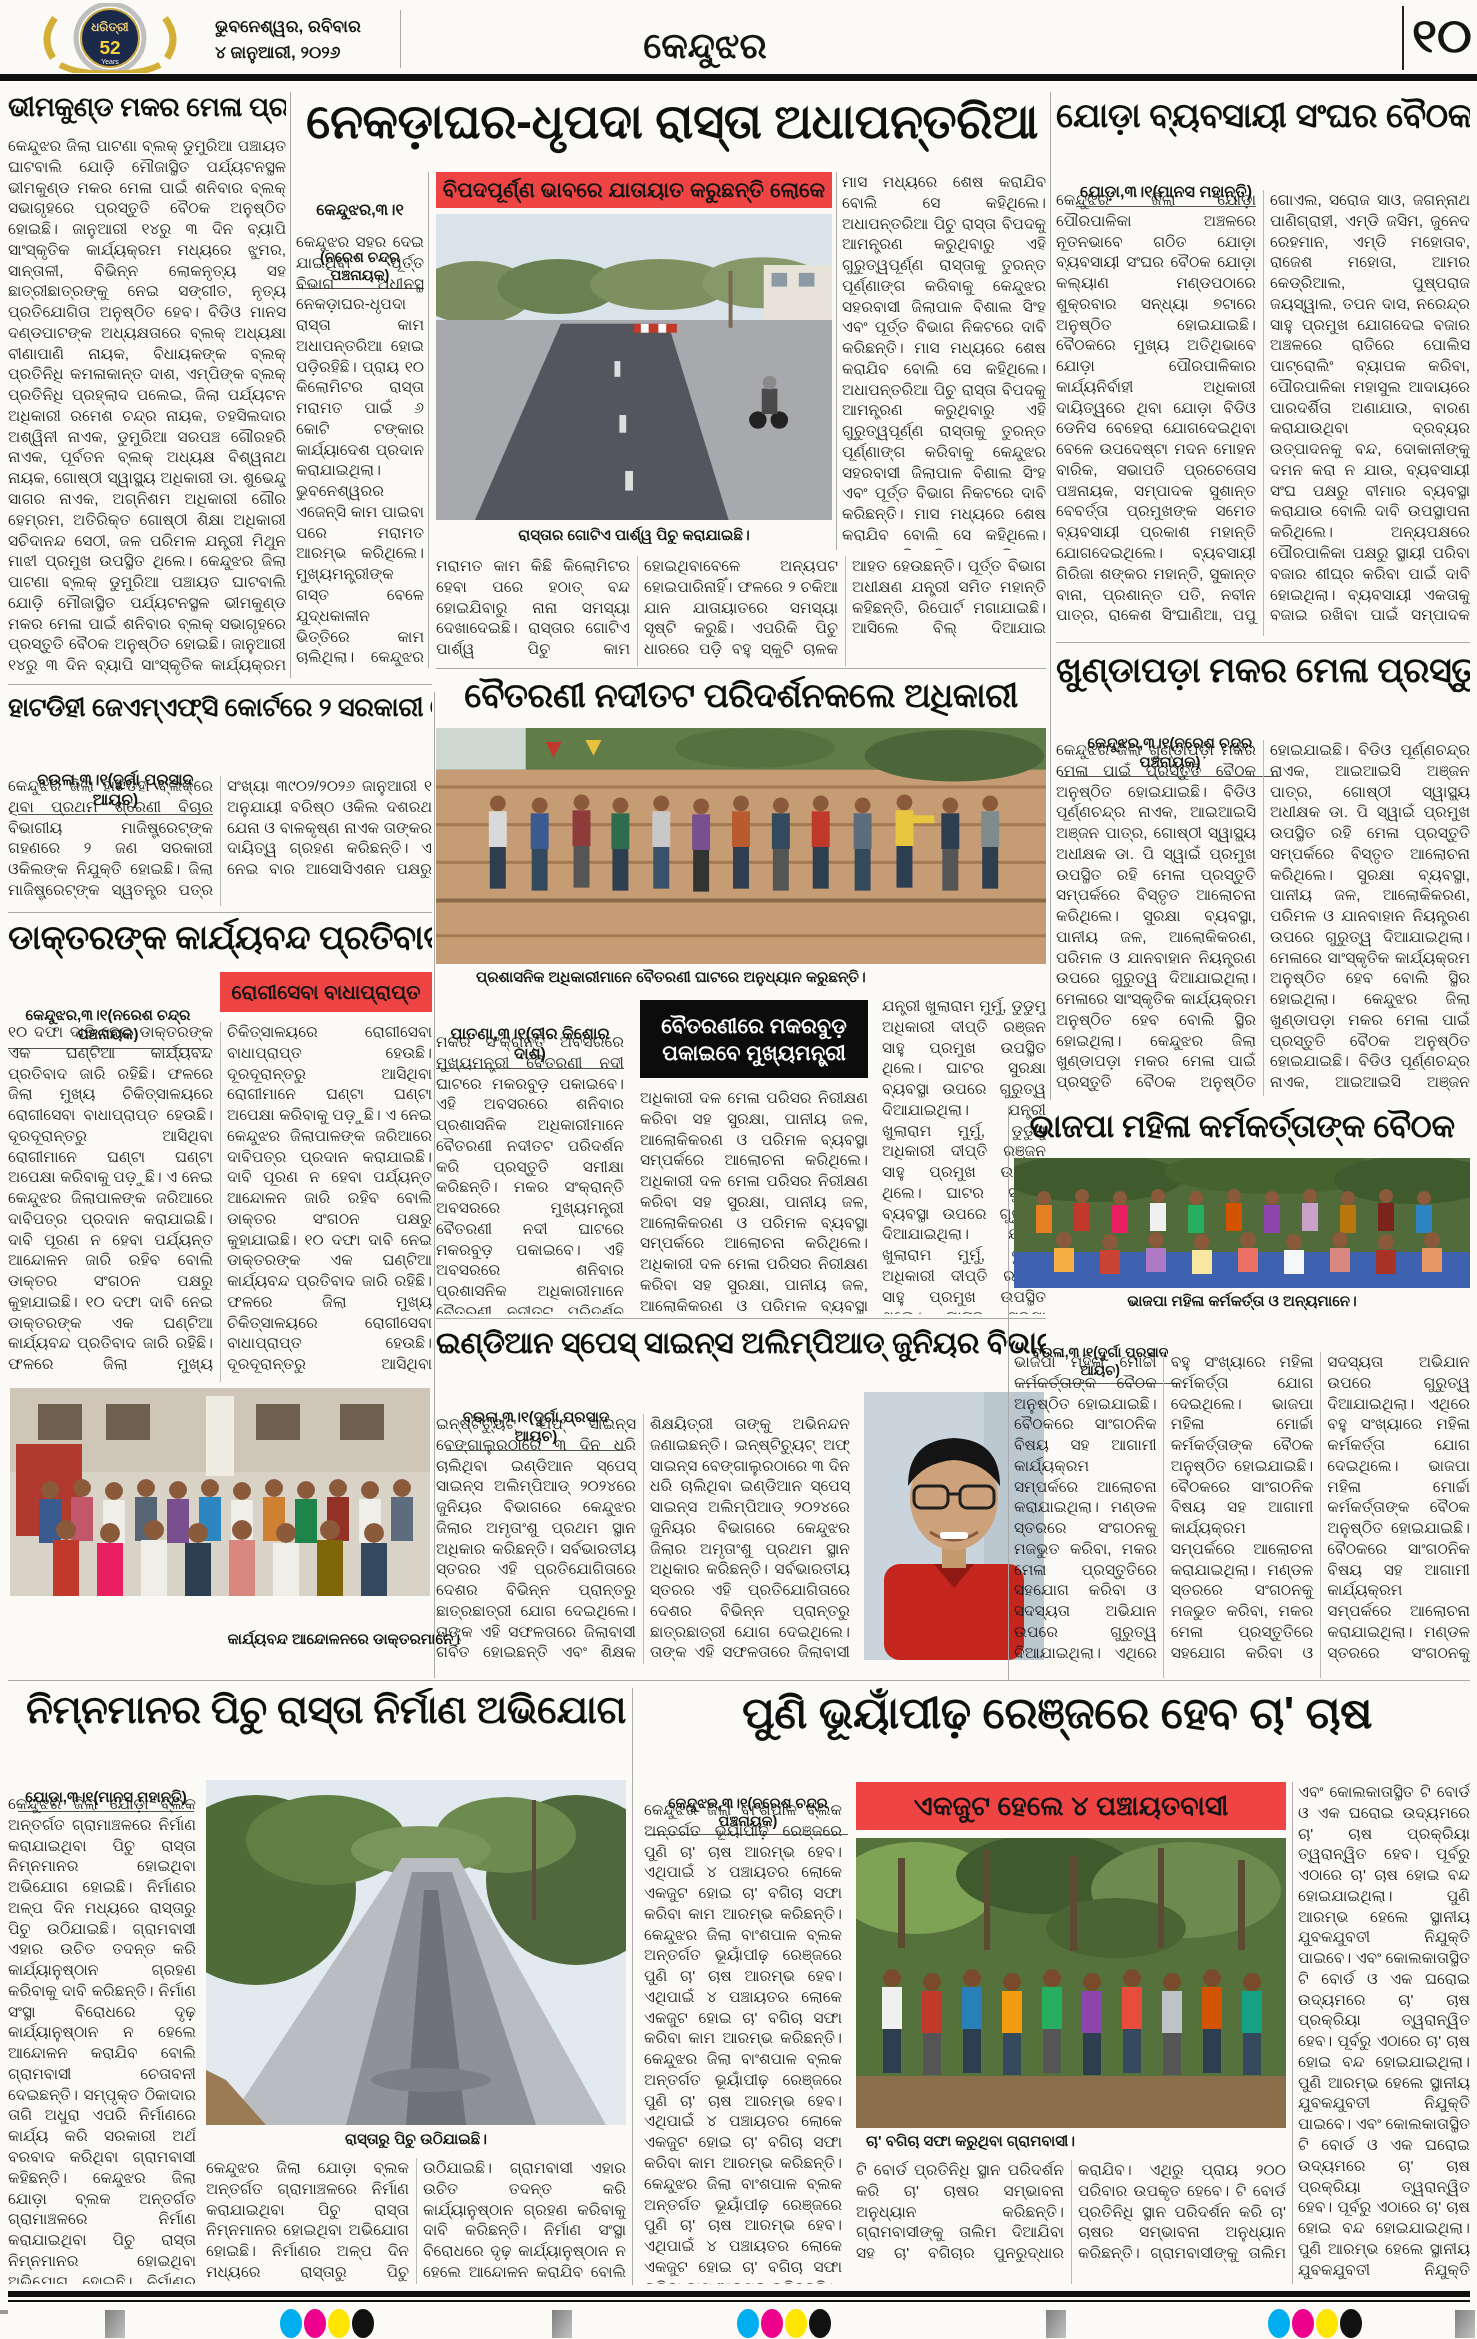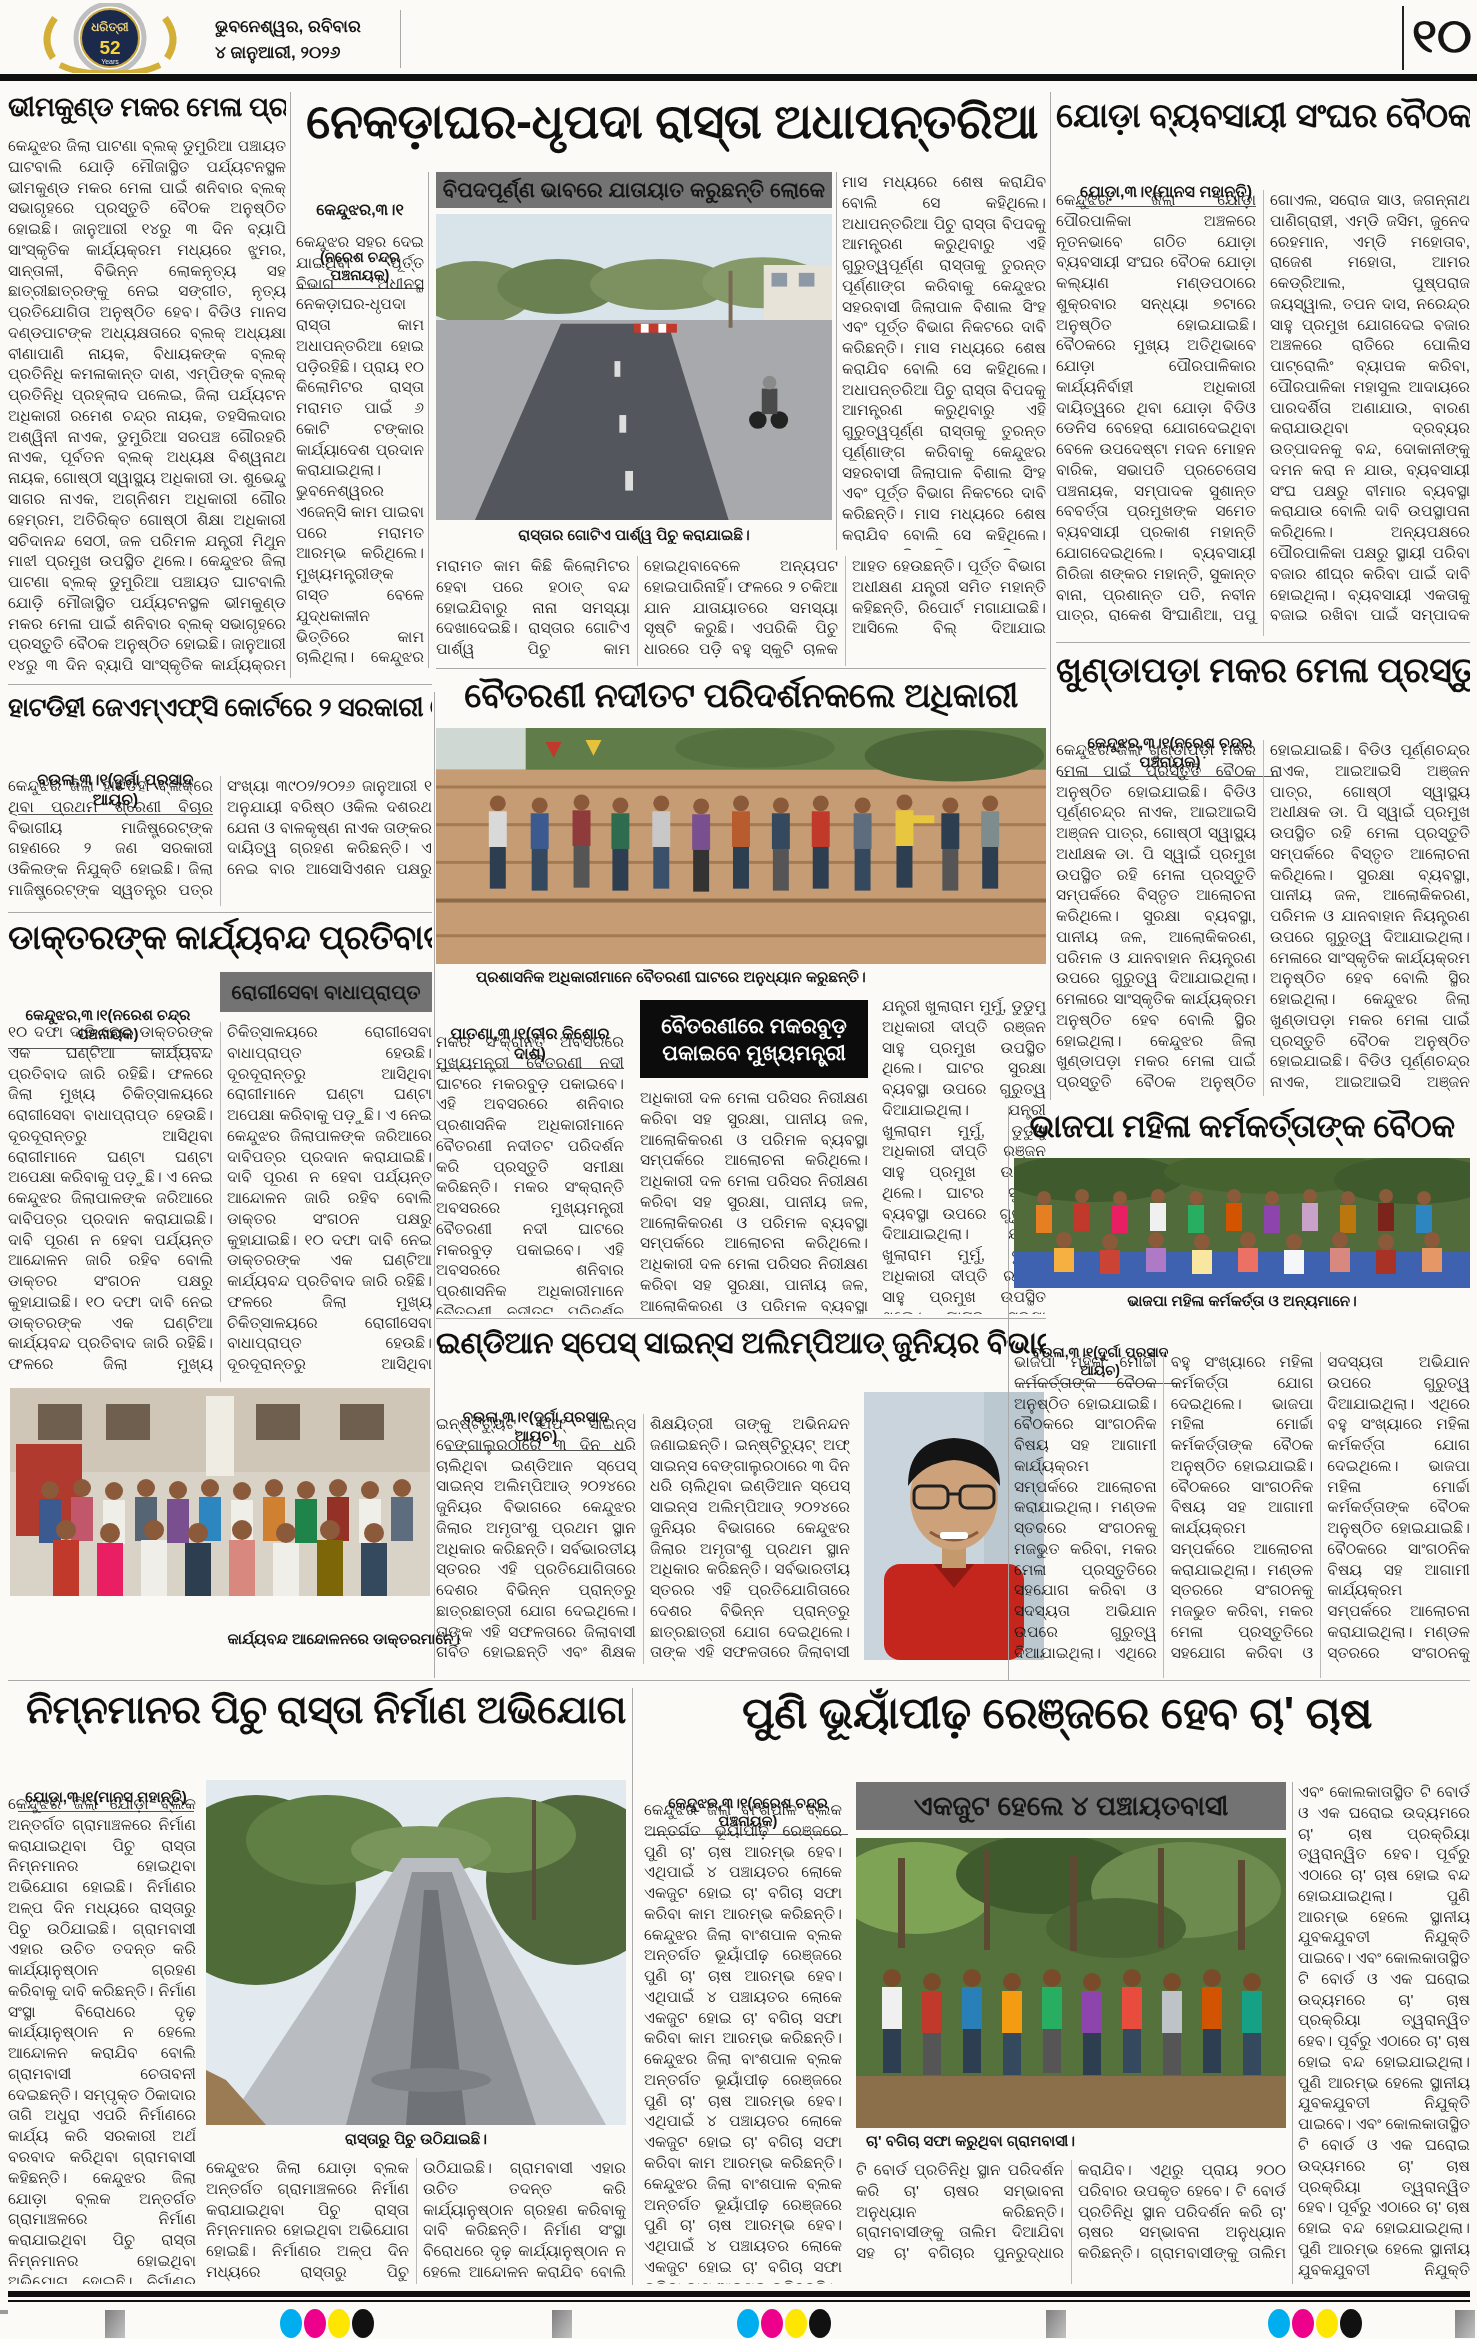--- a/index.html
+++ b/index.html
@@ -54,6 +54,7 @@
     <div>୪ ଜାନୁଆରୀ, ୨୦୨୬</div>
   </div>
   <div class="abs vrule" style="left:400px;top:10px;height:58px;"></div>
+  <div class="abs mast-city" style="left:540px;top:25px;width:330px;">କେନ୍ଦୁଝର</div>
   <div class="abs vrule" style="left:1402px;top:6px;height:64px;width:2px;background:#222;"></div>
   <div class="abs mast-page" style="left:1412px;top:8px;width:60px;">୧୦</div>
   <div class="abs blackbar" style="left:0;top:74px;width:1477px;height:7px;"></div>

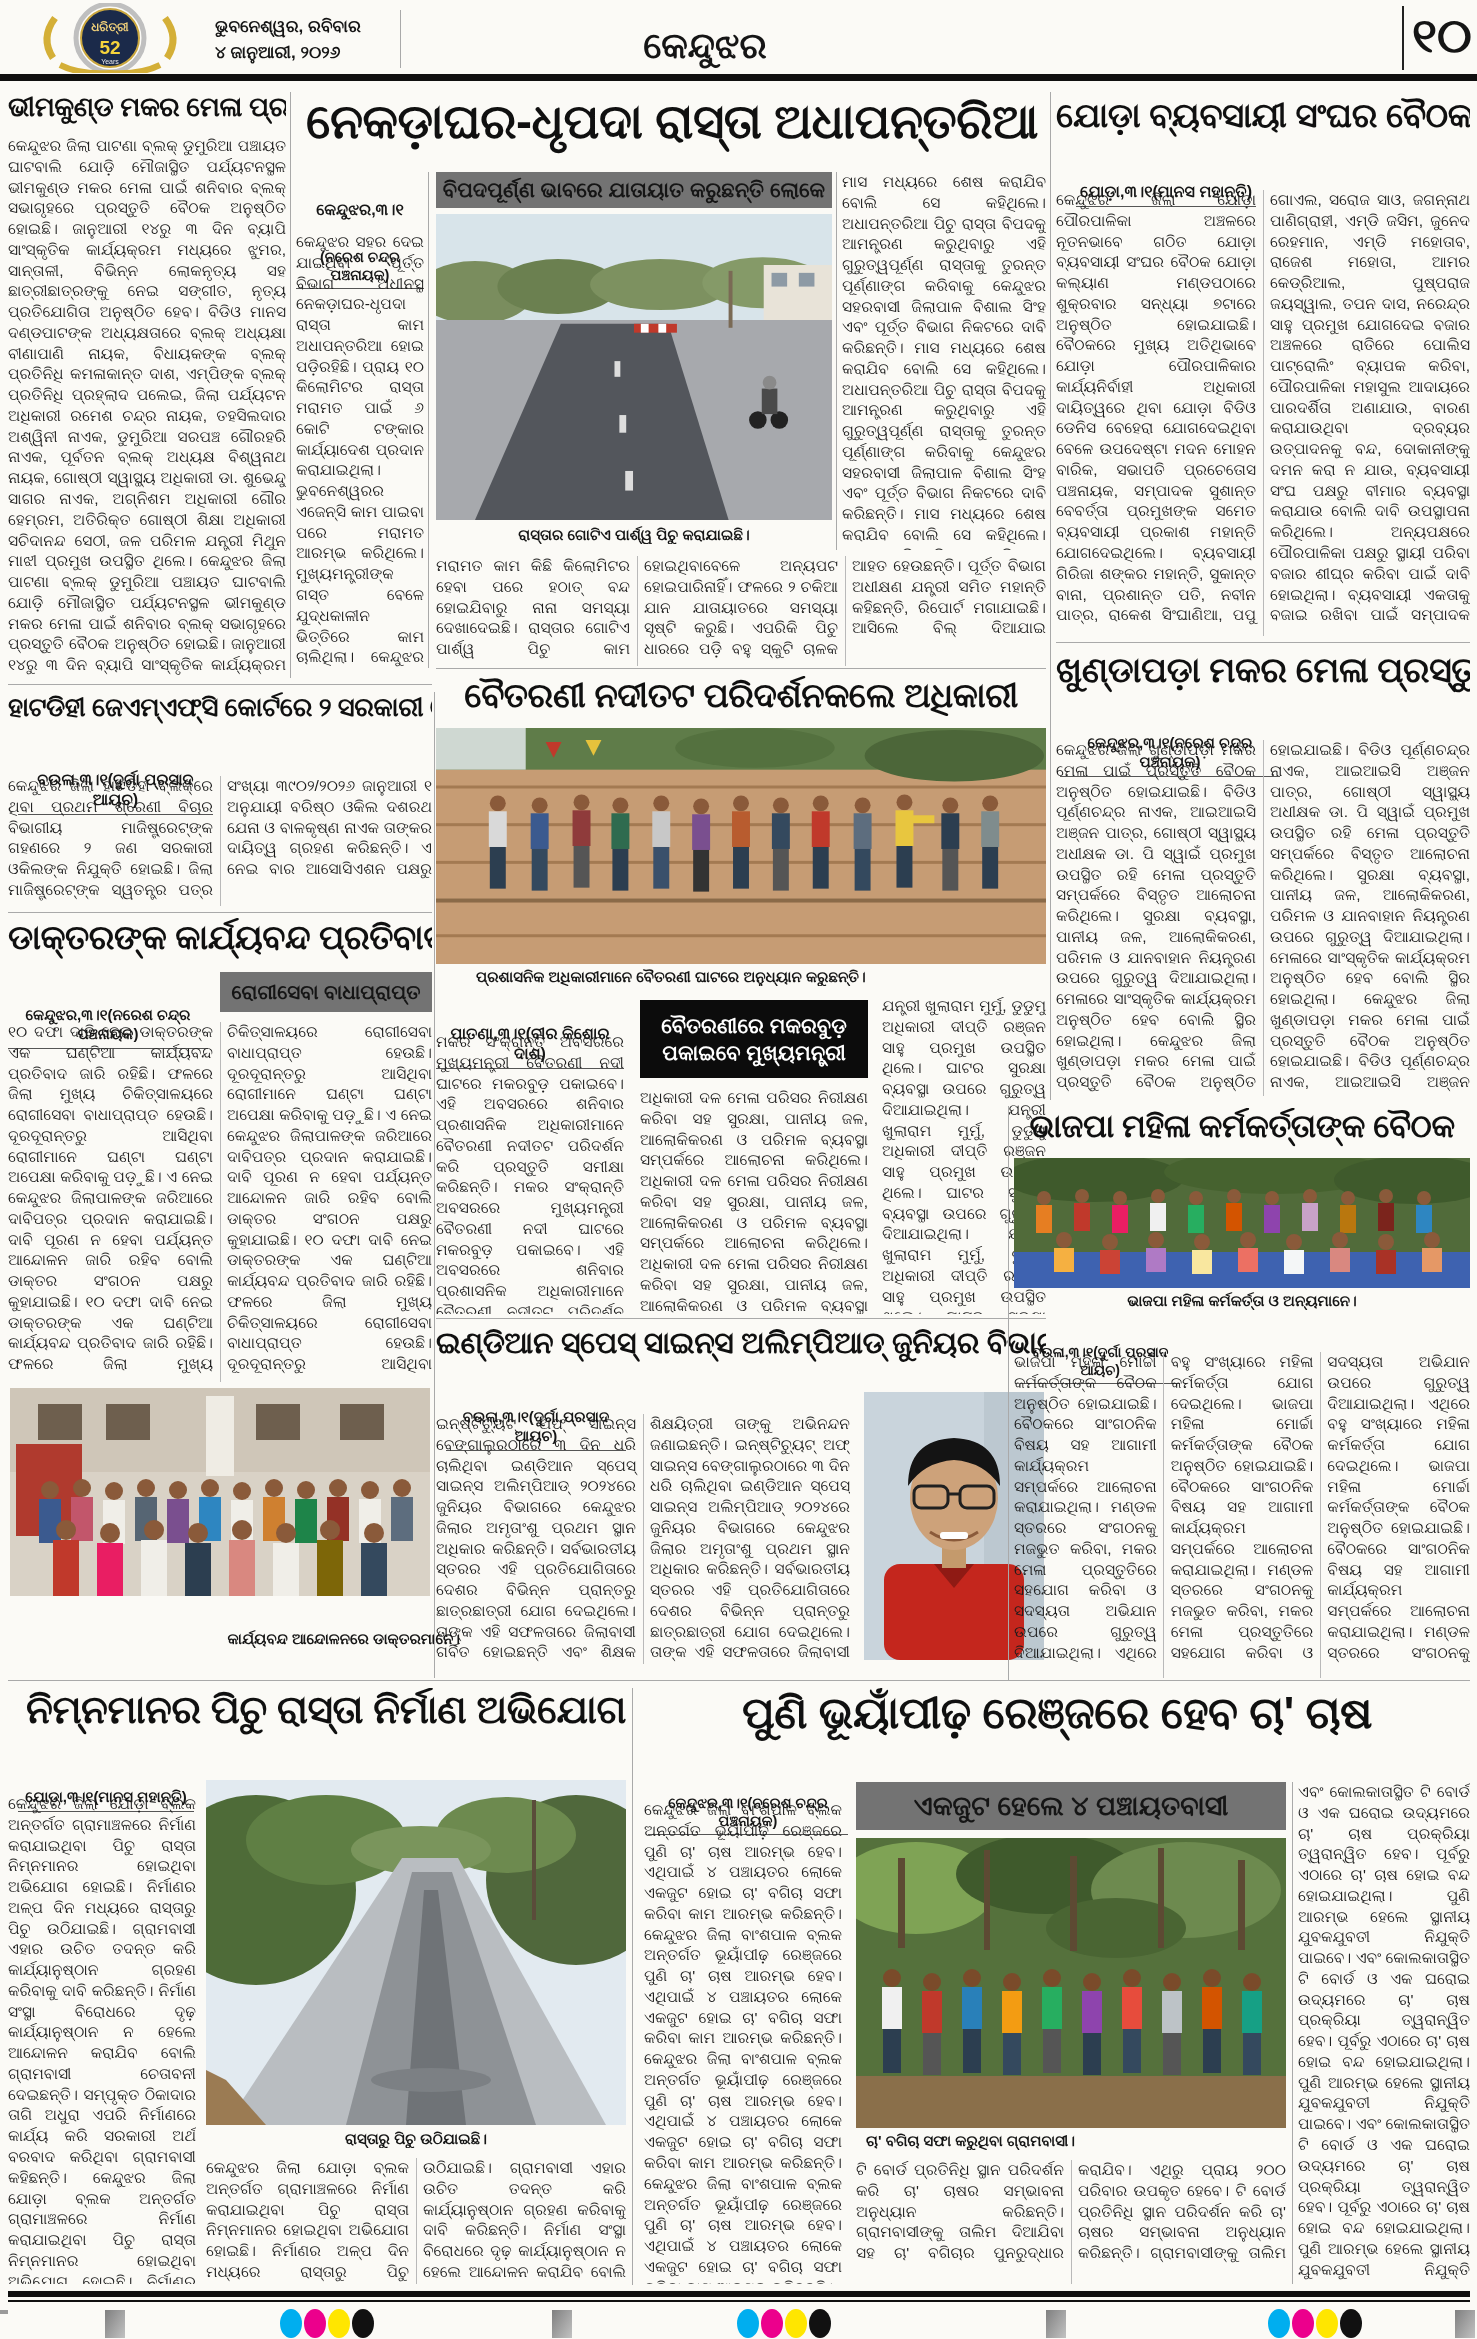--- a/index.html
+++ b/index.html
@@ -12,7 +12,7 @@
   .body{font-size:15.5px;text-align:justify;line-height:1.34;overflow:hidden;color:#1c1c1c;}
   .cols2{column-count:2;column-gap:14px;column-rule:1px solid #b9b9b9;}
   .cols3{column-count:3;column-gap:14px;column-rule:1px solid #b9b9b9;}
-  .gbox{background:#737373;font-weight:bold;display:flex;align-items:center;justify-content:center;
+  .gbox{background:#ef4444;font-weight:bold;display:flex;align-items:center;justify-content:center;
         text-align:center;overflow:hidden;white-space:nowrap;}
   .bbox{background:#0c0c0c;color:#fff;font-weight:bold;display:flex;flex-direction:column;
         align-items:center;justify-content:center;text-align:center;line-height:1.3;overflow:hidden;}

